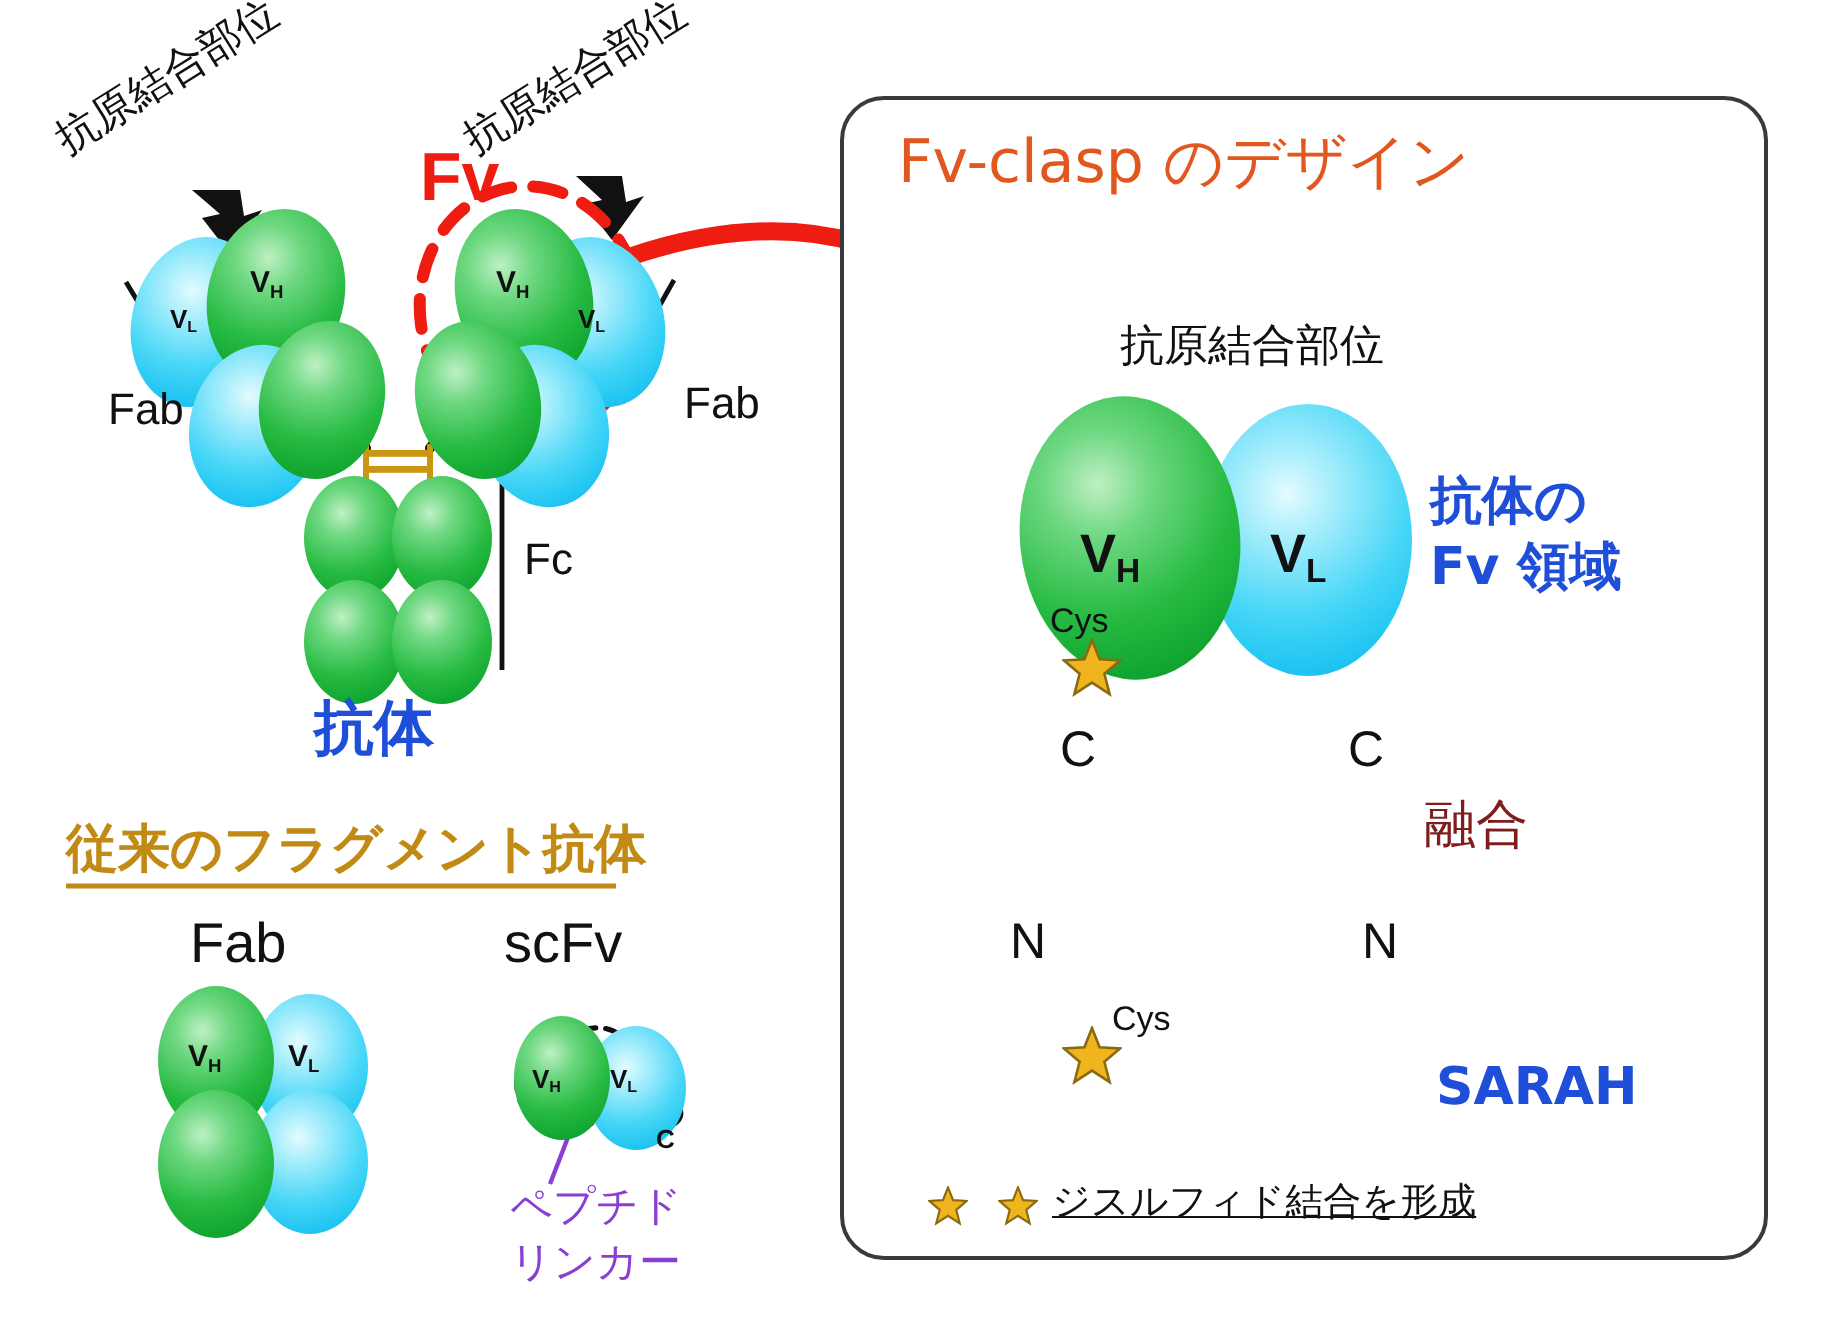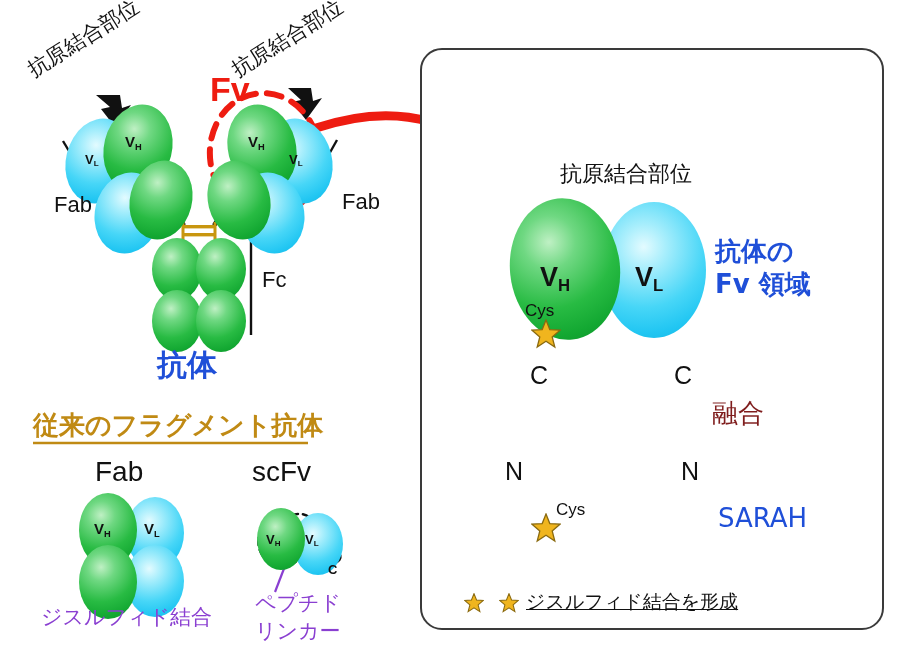--- a/index.html
+++ b/index.html
@@ -235,6 +235,7 @@
 
   <div class="panel" style="left:420px;top:48px;width:460px;height:578px;"></div>
 
+  <div class="lbl jp nosel" style="left:449px;top:66px;font-size:30px;color:#e2571e;">Fv-clasp のデザイン</div>
 
   <div class="lbl jp nosel" style="left:560px;top:162px;font-size:22px;color:#111;">抗原結合部位</div>
 

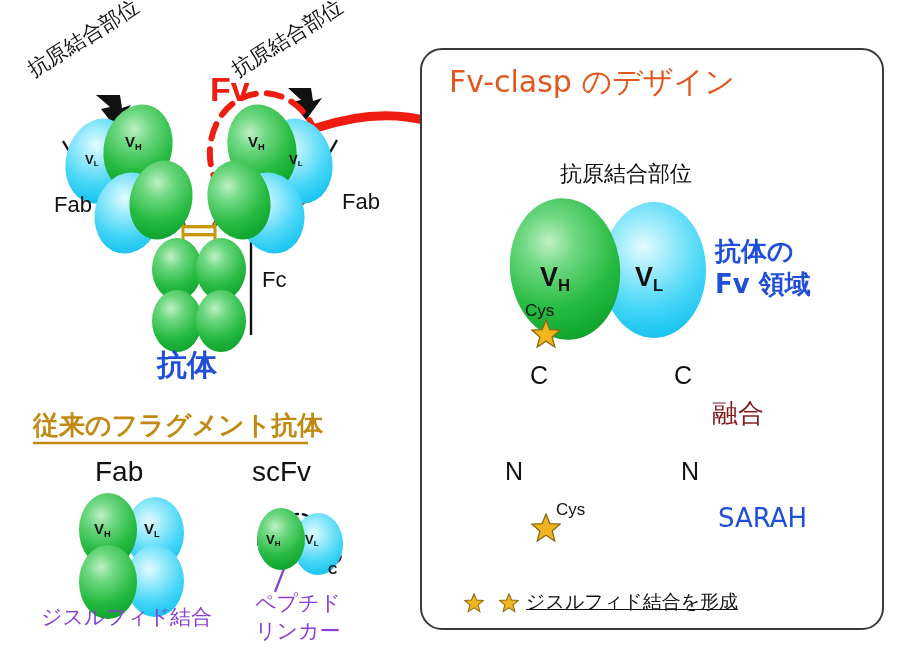--- a/index.html
+++ b/index.html
@@ -271,7 +271,7 @@
     <path d="M15,1 L18.8,10.6 L29,11.2 L21.2,17.9 L23.8,28 L15,22.3 L6.2,28 L8.8,17.9 L1,11.2 L11.2,10.6 Z" fill="#f0b51e" stroke="#8a6a10" stroke-width="1.3"></path>
   </svg>
 
-  <div class="lbl jp nosel" style="left:718px;top:505px;font-size:26px;font-weight:400;color:#1f4fd8;">SARAH</div>
+  <div class="lbl jp nosel" style="left:718px;top:531px;font-size:26px;font-weight:700;color:#1f4fd8;">SARAH</div>
 
   <svg class="abs" style="left:464px;top:593px;width:20px;height:20px;" viewBox="0 0 30 30">
     <path d="M15,1 L18.8,10.6 L29,11.2 L21.2,17.9 L23.8,28 L15,22.3 L6.2,28 L8.8,17.9 L1,11.2 L11.2,10.6 Z" fill="#f0b51e" stroke="#8a6a10" stroke-width="1.6"></path>

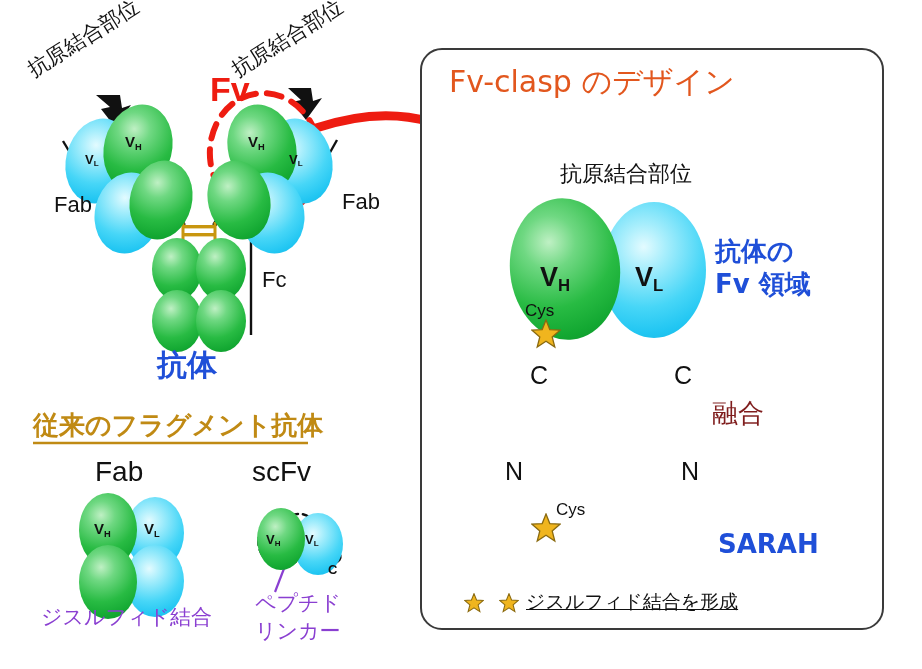--- a/index.html
+++ b/index.html
@@ -219,7 +219,6 @@
   <div class="blob-lbl" style="left:144px;top:520px;font-size:15px;">
     <span>V</span><sub>L</sub>
   </div>
-  <div class="lbl jp nosel" style="left:41px;top:606px;font-size:21px;color:#8a3fd1;">ジスルフィド結合</div>
 
   <div class="blob blob-cyan" style="left:293px;top:513px;width:50px;height:62px;"></div>
   <div class="blob blob-green" style="left:257px;top:508px;width:48px;height:62px;"></div>

